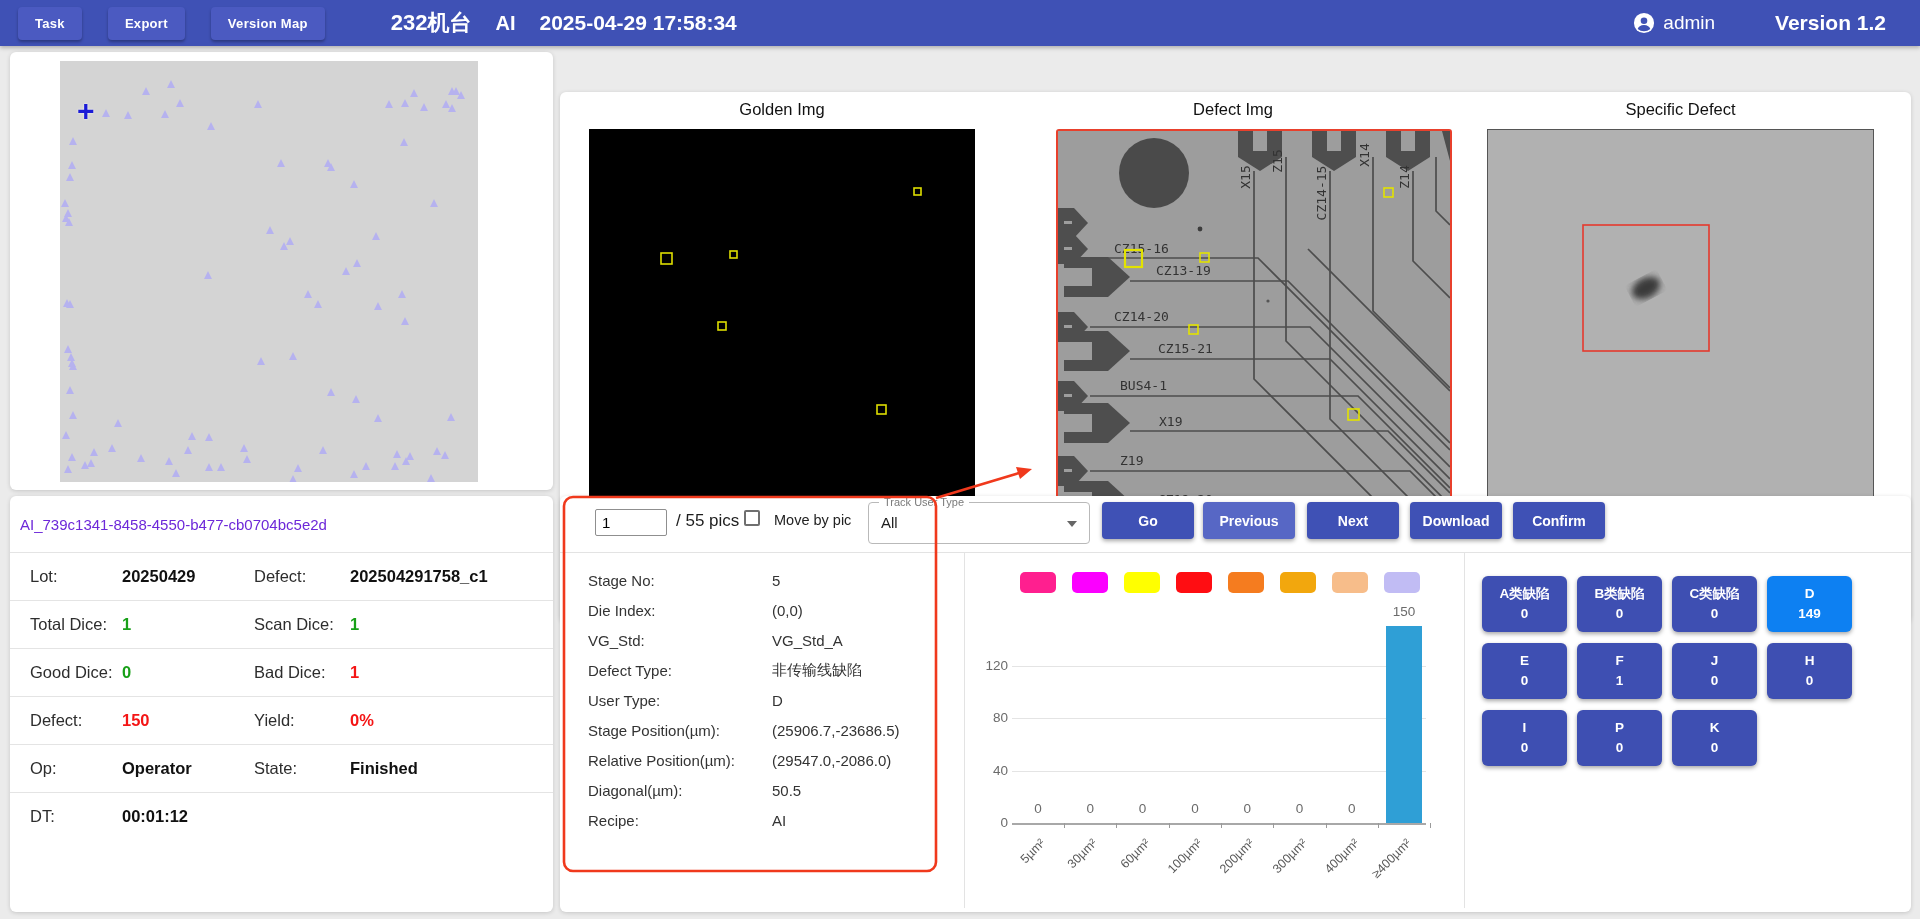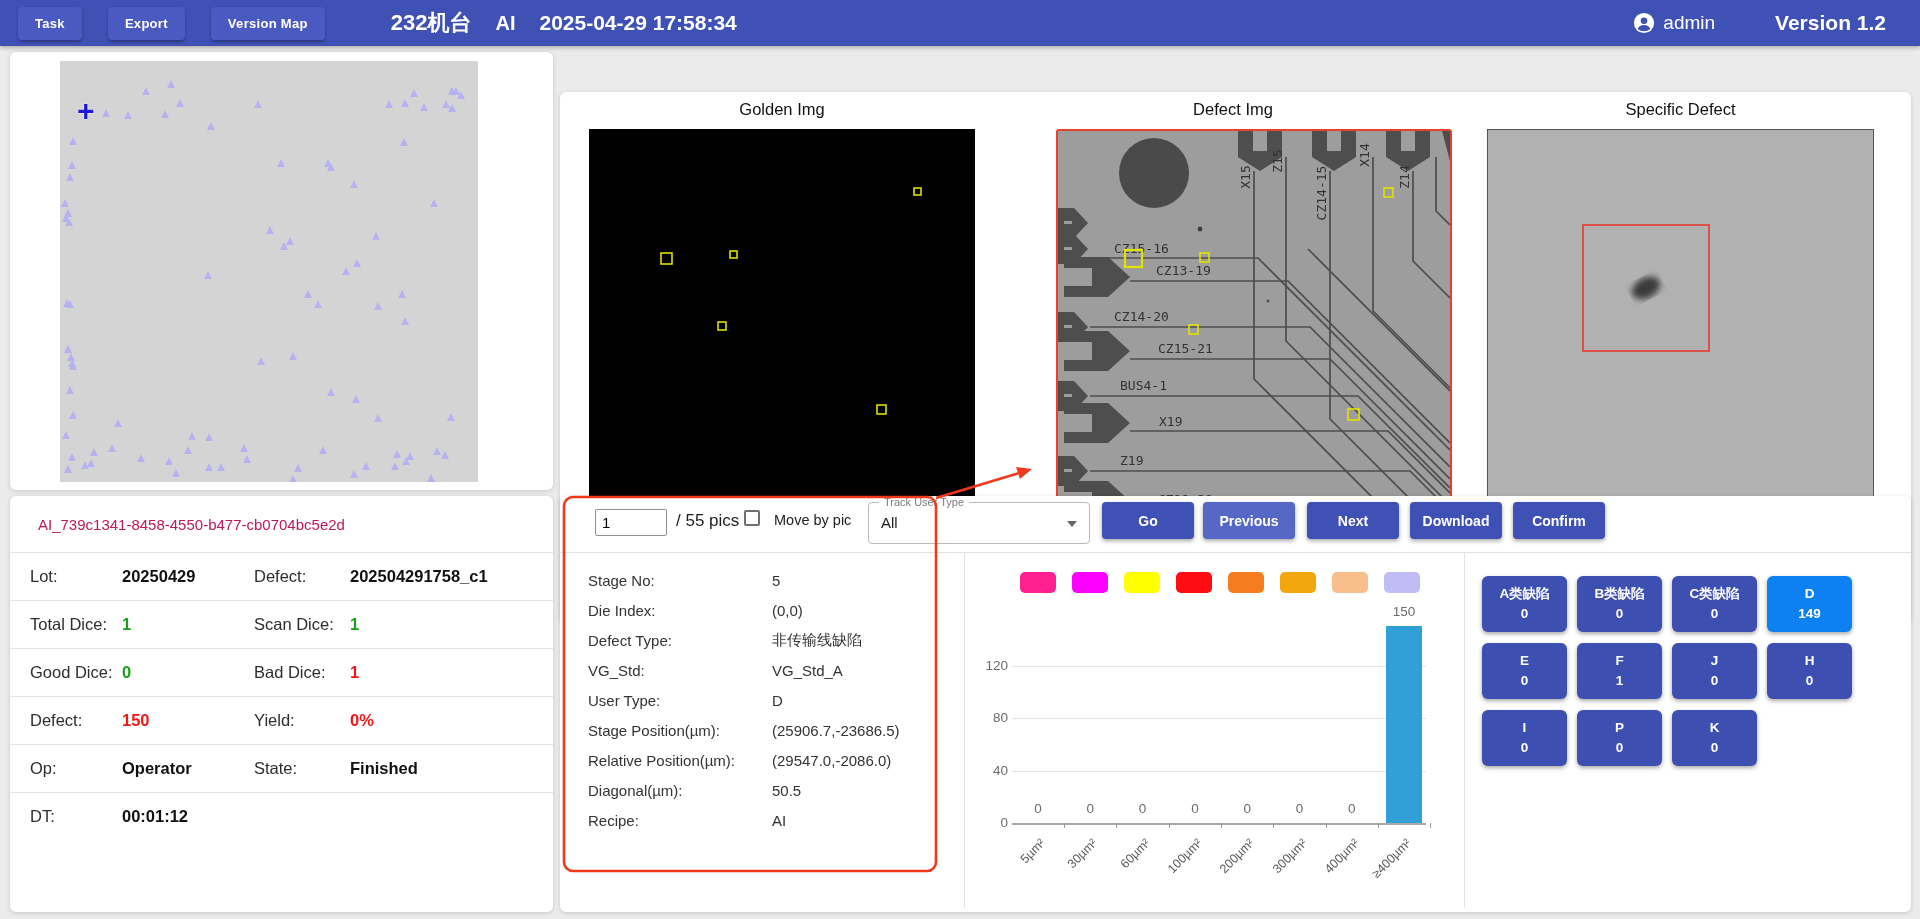--- a/index.html
+++ b/index.html
@@ -24,7 +24,7 @@
   .defect-frame { border:2.5px solid #e8402c; border-radius:3px; }
   
   #card-bl { left:10px; top:496px; width:543px; height:416px; font-size:16.5px; color:#2d2d2d; }
-  .info-id { height:56px; display:flex; align-items:center; padding-left:28px; font-size:15px; color:#be185d; }
+  .info-id { height:56px; display:flex; align-items:center; padding-left:10px; font-size:15px; color:#6d28d9; }
   .info-row { height:48px; border-top:1px solid #e4e4e4; display:grid; grid-template-columns:92px 132px 96px 1fr; align-items:center; padding-left:20px; }
   .info-val { font-weight:700; }
   [data-color="green"] { color:#18a018; } [data-color="red"] { color:#f41515; } [data-color="dark"] { color:#111; }

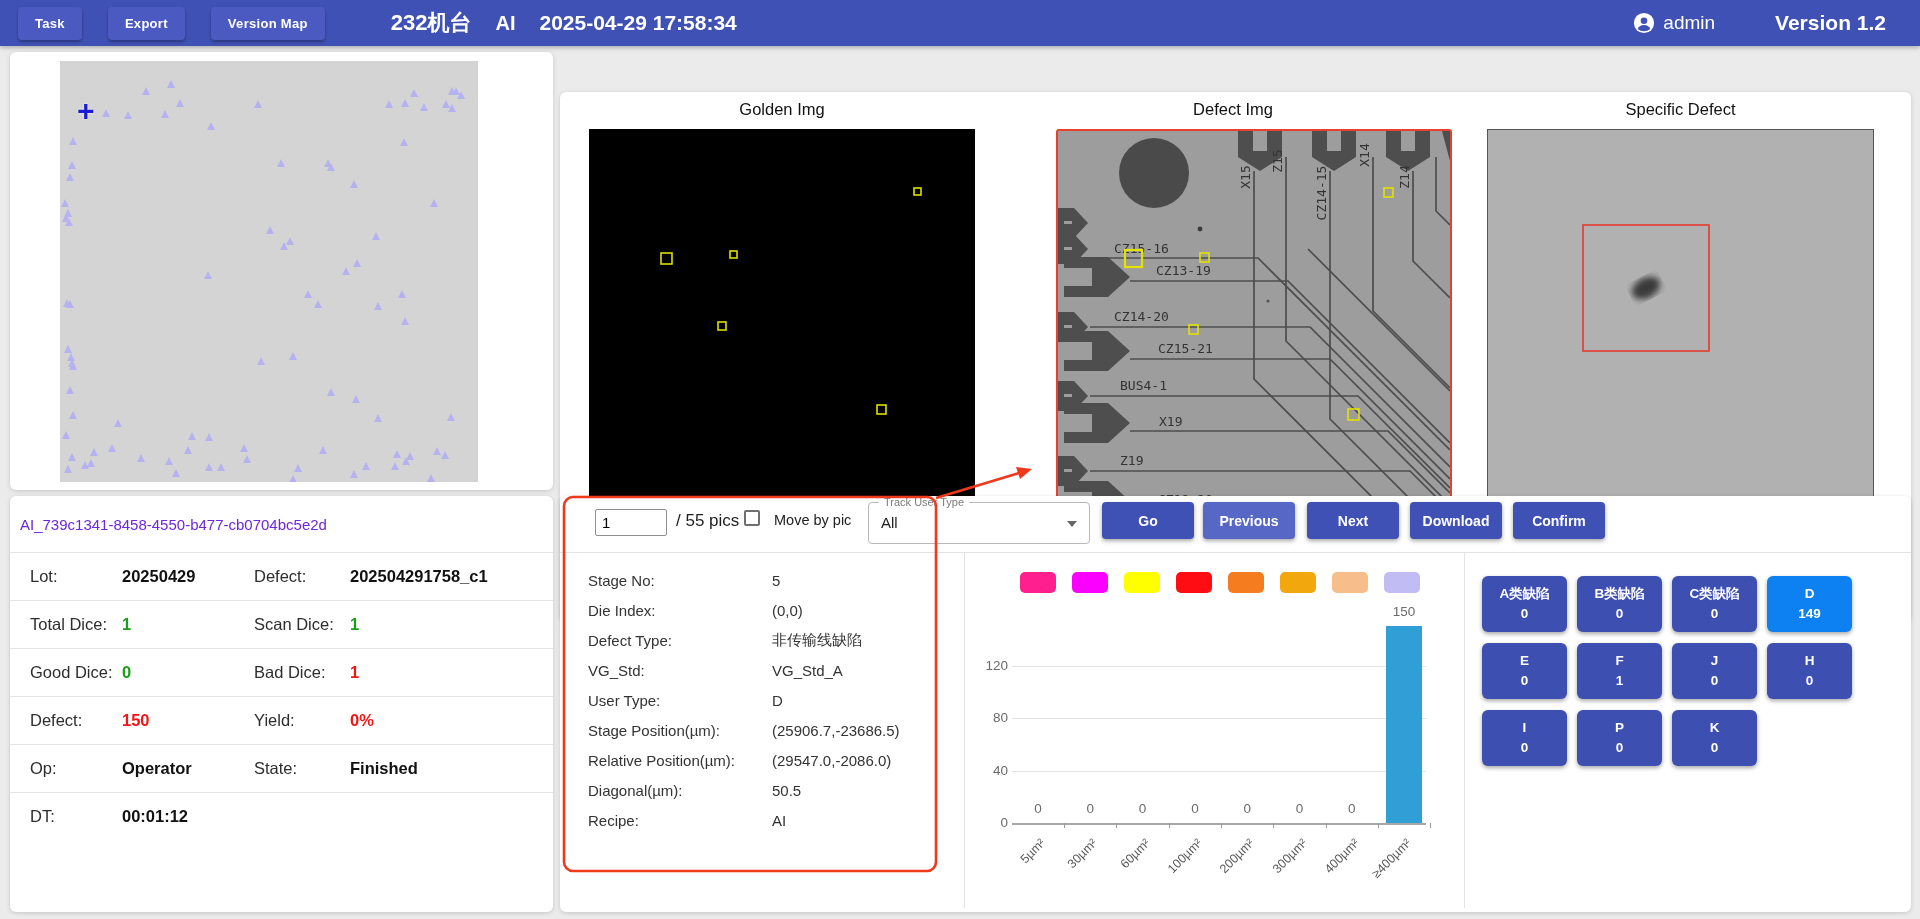--- a/index.html
+++ b/index.html
@@ -371,12 +371,12 @@
         <span class="d-value">(0,0)</span>
       </div>
     <div class="d-row">
+        <span class="d-label">VG_Std:</span>
+        <span class="d-value">VG_Std_A</span>
+      </div>
+    <div class="d-row">
         <span class="d-label">Defect Type:</span>
         <span class="d-value">非传输线缺陷</span>
-      </div>
-    <div class="d-row">
-        <span class="d-label">VG_Std:</span>
-        <span class="d-value">VG_Std_A</span>
       </div>
     <div class="d-row">
         <span class="d-label">User Type:</span>

